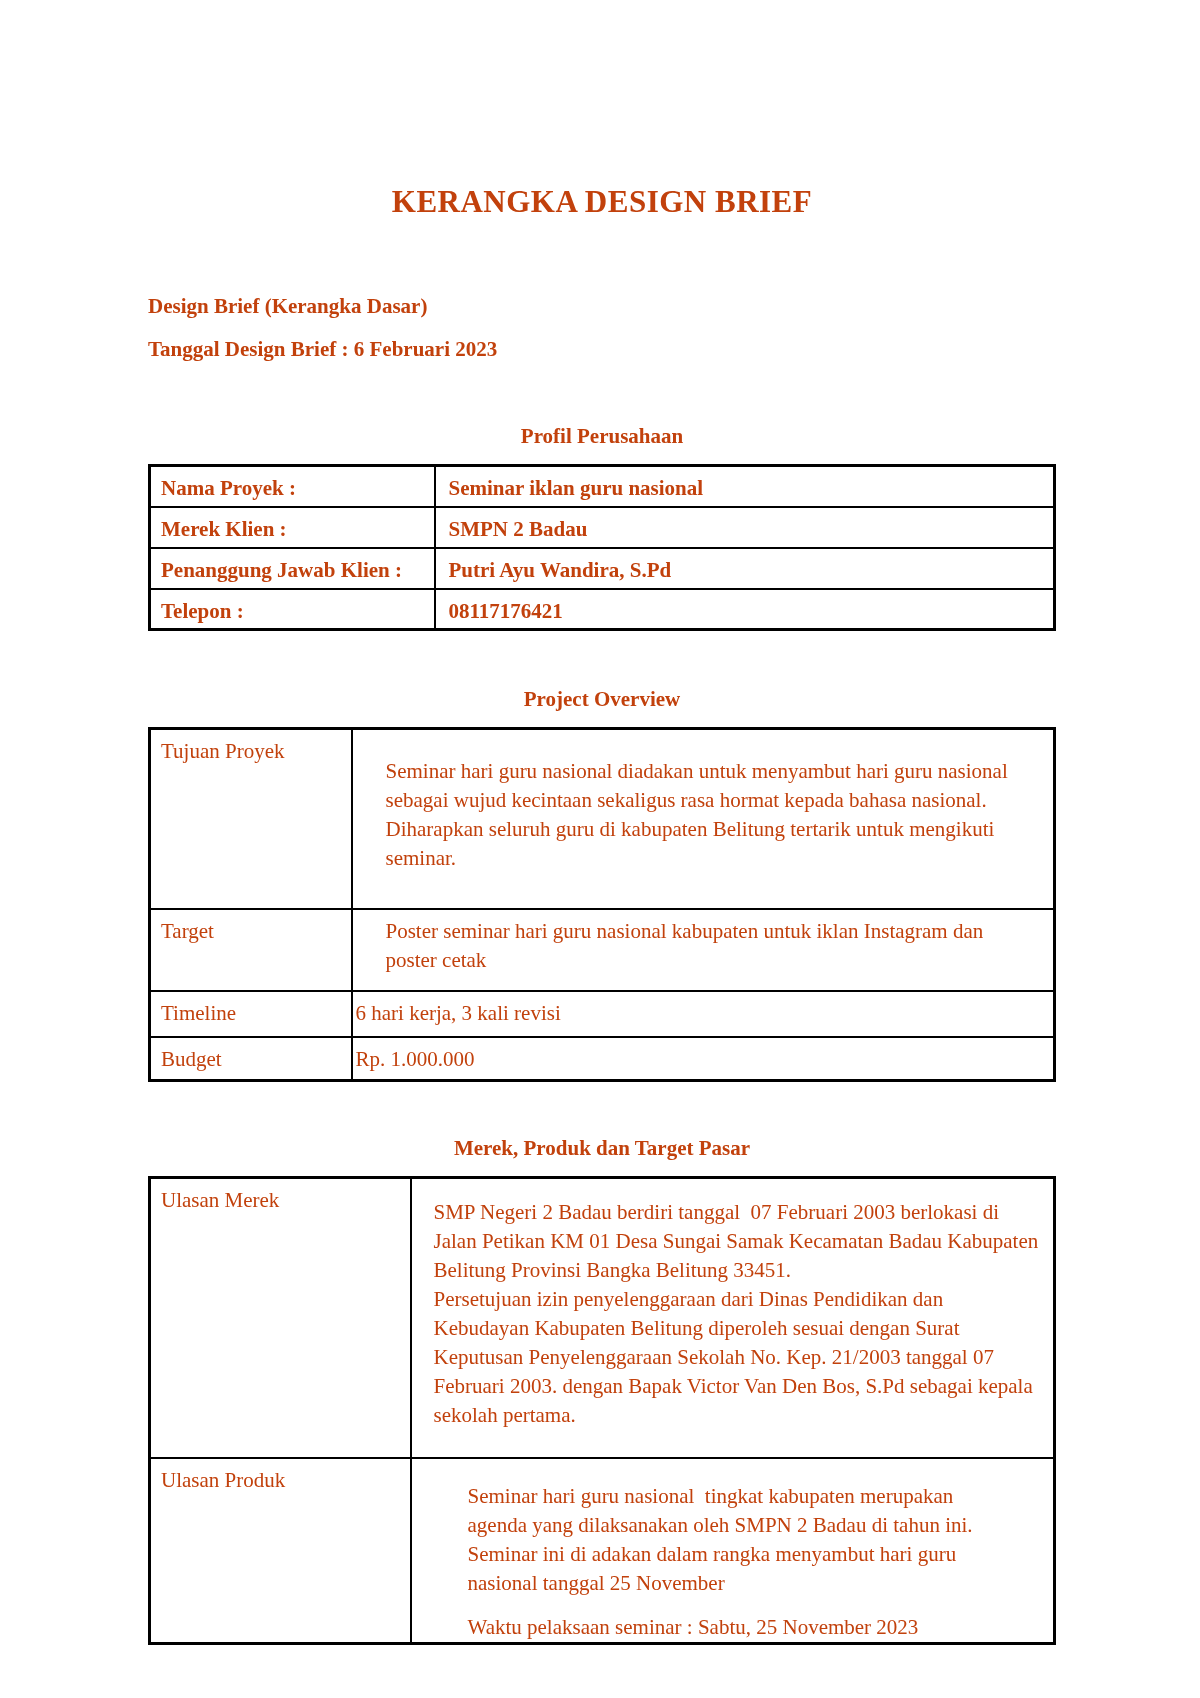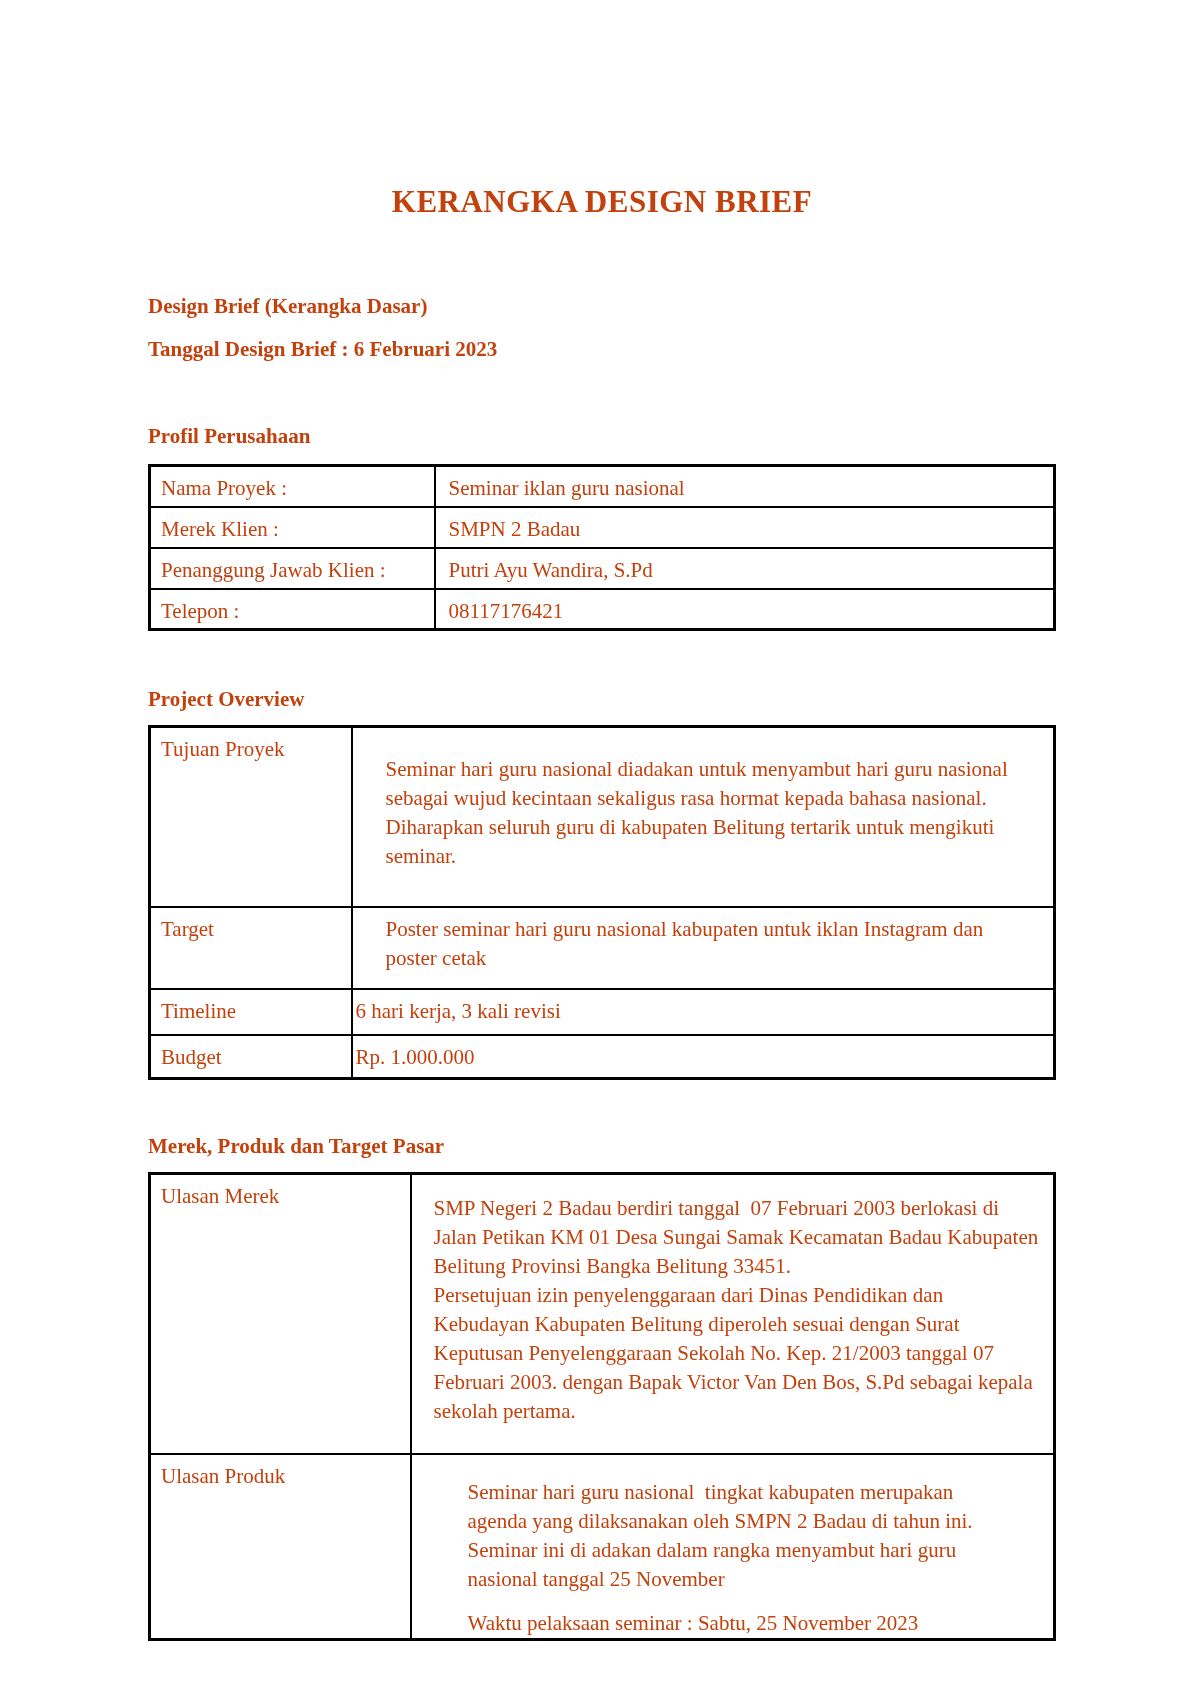--- a/index.html
+++ b/index.html
@@ -31,10 +31,11 @@
   }
   .intro-line.line2 { margin-top: 17px; }
   .section-heading {
-    margin: 0;
+    margin: 15px;
     font-size: 21px;
     line-height: 26px;
     font-weight: bold;
+    text-align: center;
   }
   .sh-profil   { margin-top: 61px; }
   .sh-overview { margin-top: 55px; }

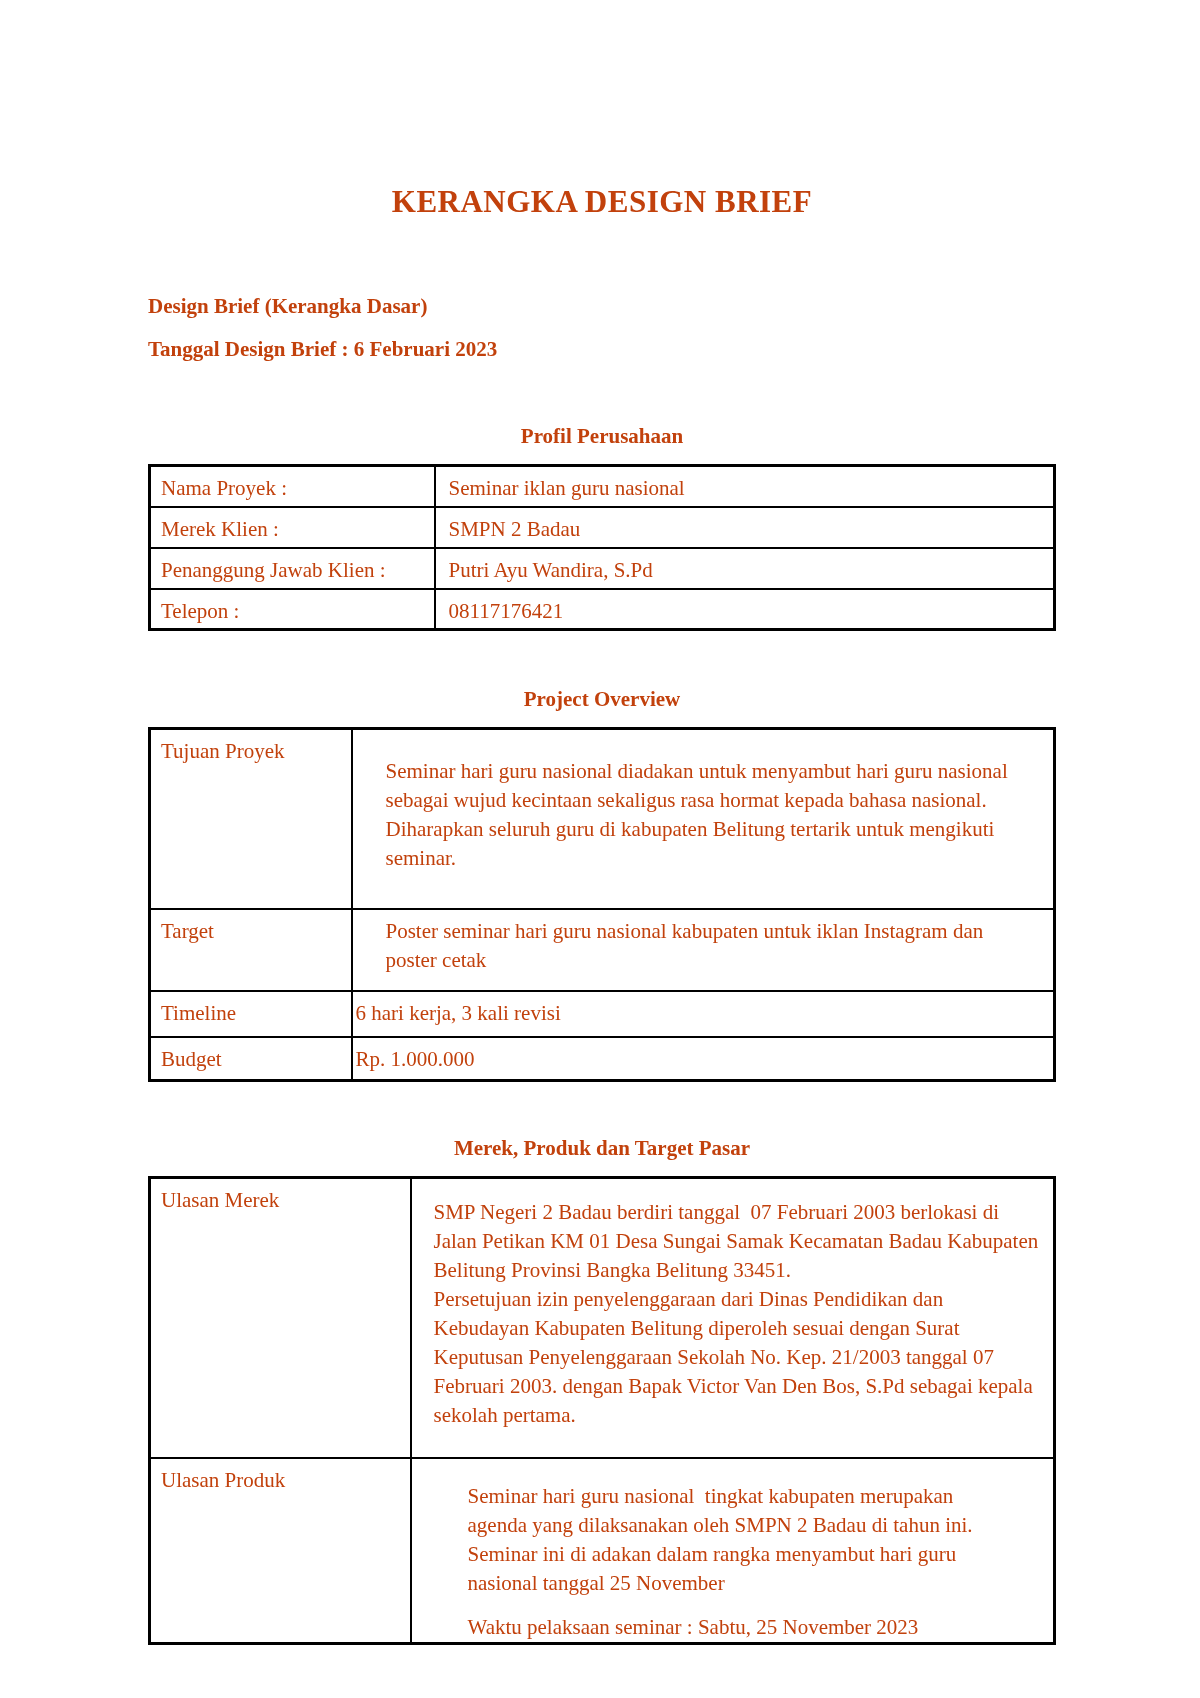--- a/index.html
+++ b/index.html
@@ -62,7 +62,7 @@
   .t-profil   td.val { padding-left: 13px; }
   .t-overview td.val { padding-left: 3px; }
   .t-merek    td.val { padding-left: 22px; }
-  .t-profil td        { height: 41px; }
+  .t-profil td        { height: 41px; font-weight: bold; }
   .r-tujuan td        { height: 180px; }
   .r-target td        { height: 82px; }
   .r-timeline td      { height: 46px; }

